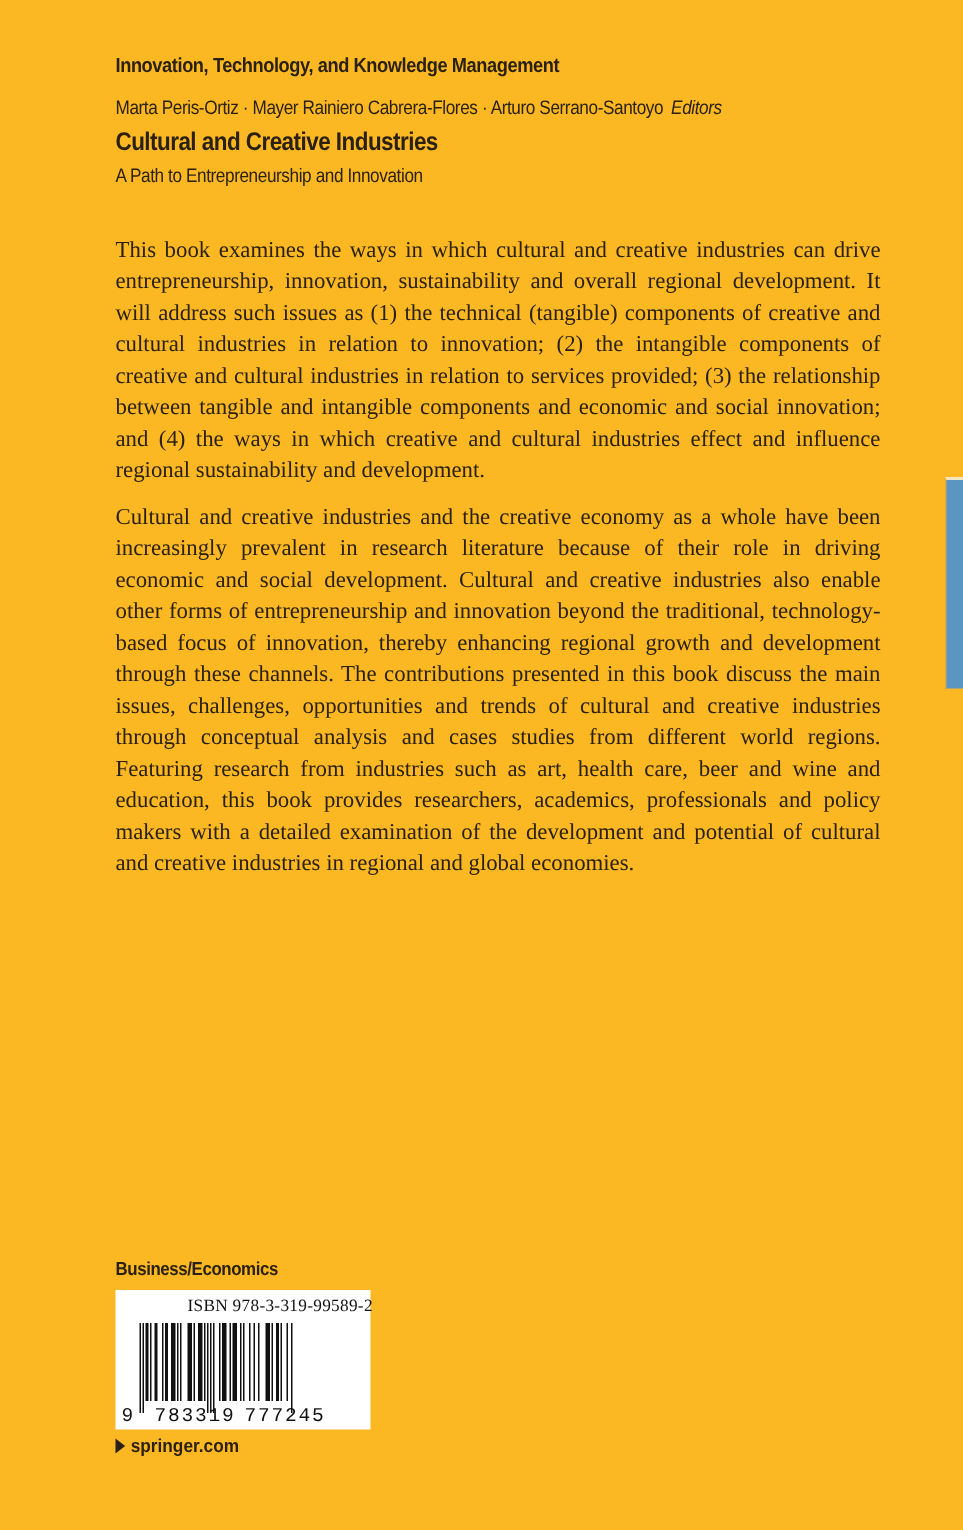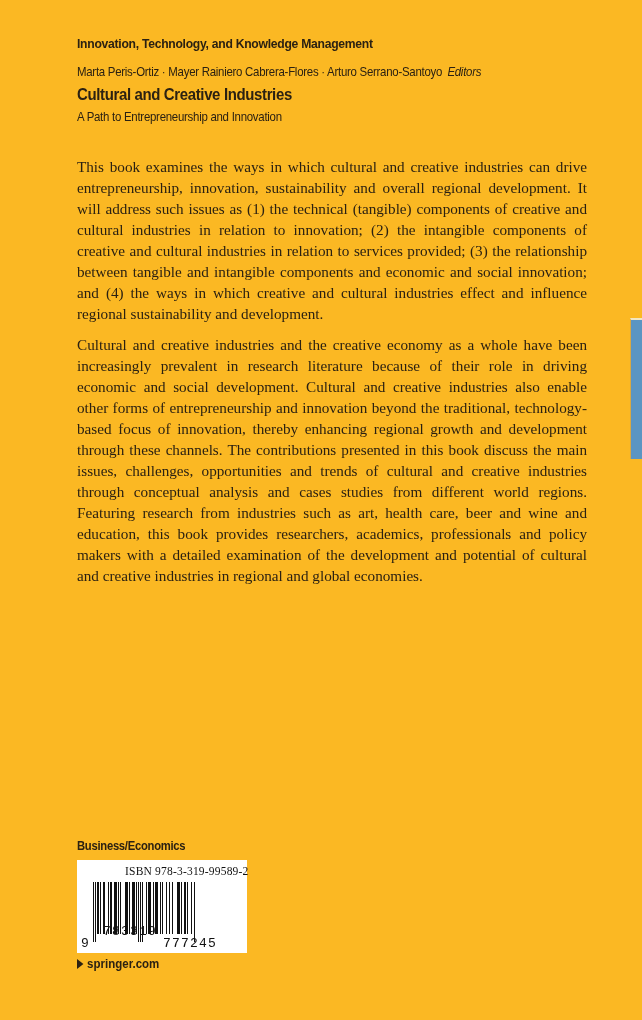--- a/index.html
+++ b/index.html
@@ -79,7 +79,7 @@
     font-size: 13px; color: #111; white-space: nowrap;
   }
   .digits .d1 { position: absolute; left: 0; bottom: 0; }
-  .digits .d2 { position: absolute; left: 22px; bottom: 12px; letter-spacing: 1.2px; }
+  .digits .d2 { position: absolute; left: 22px; bottom: 0; letter-spacing: 1.2px; }
   .digits .d3 { position: absolute; left: 82px; bottom: 0; letter-spacing: 1.2px; }
   .link {
     position: absolute; left: 77px; top: 957px;

